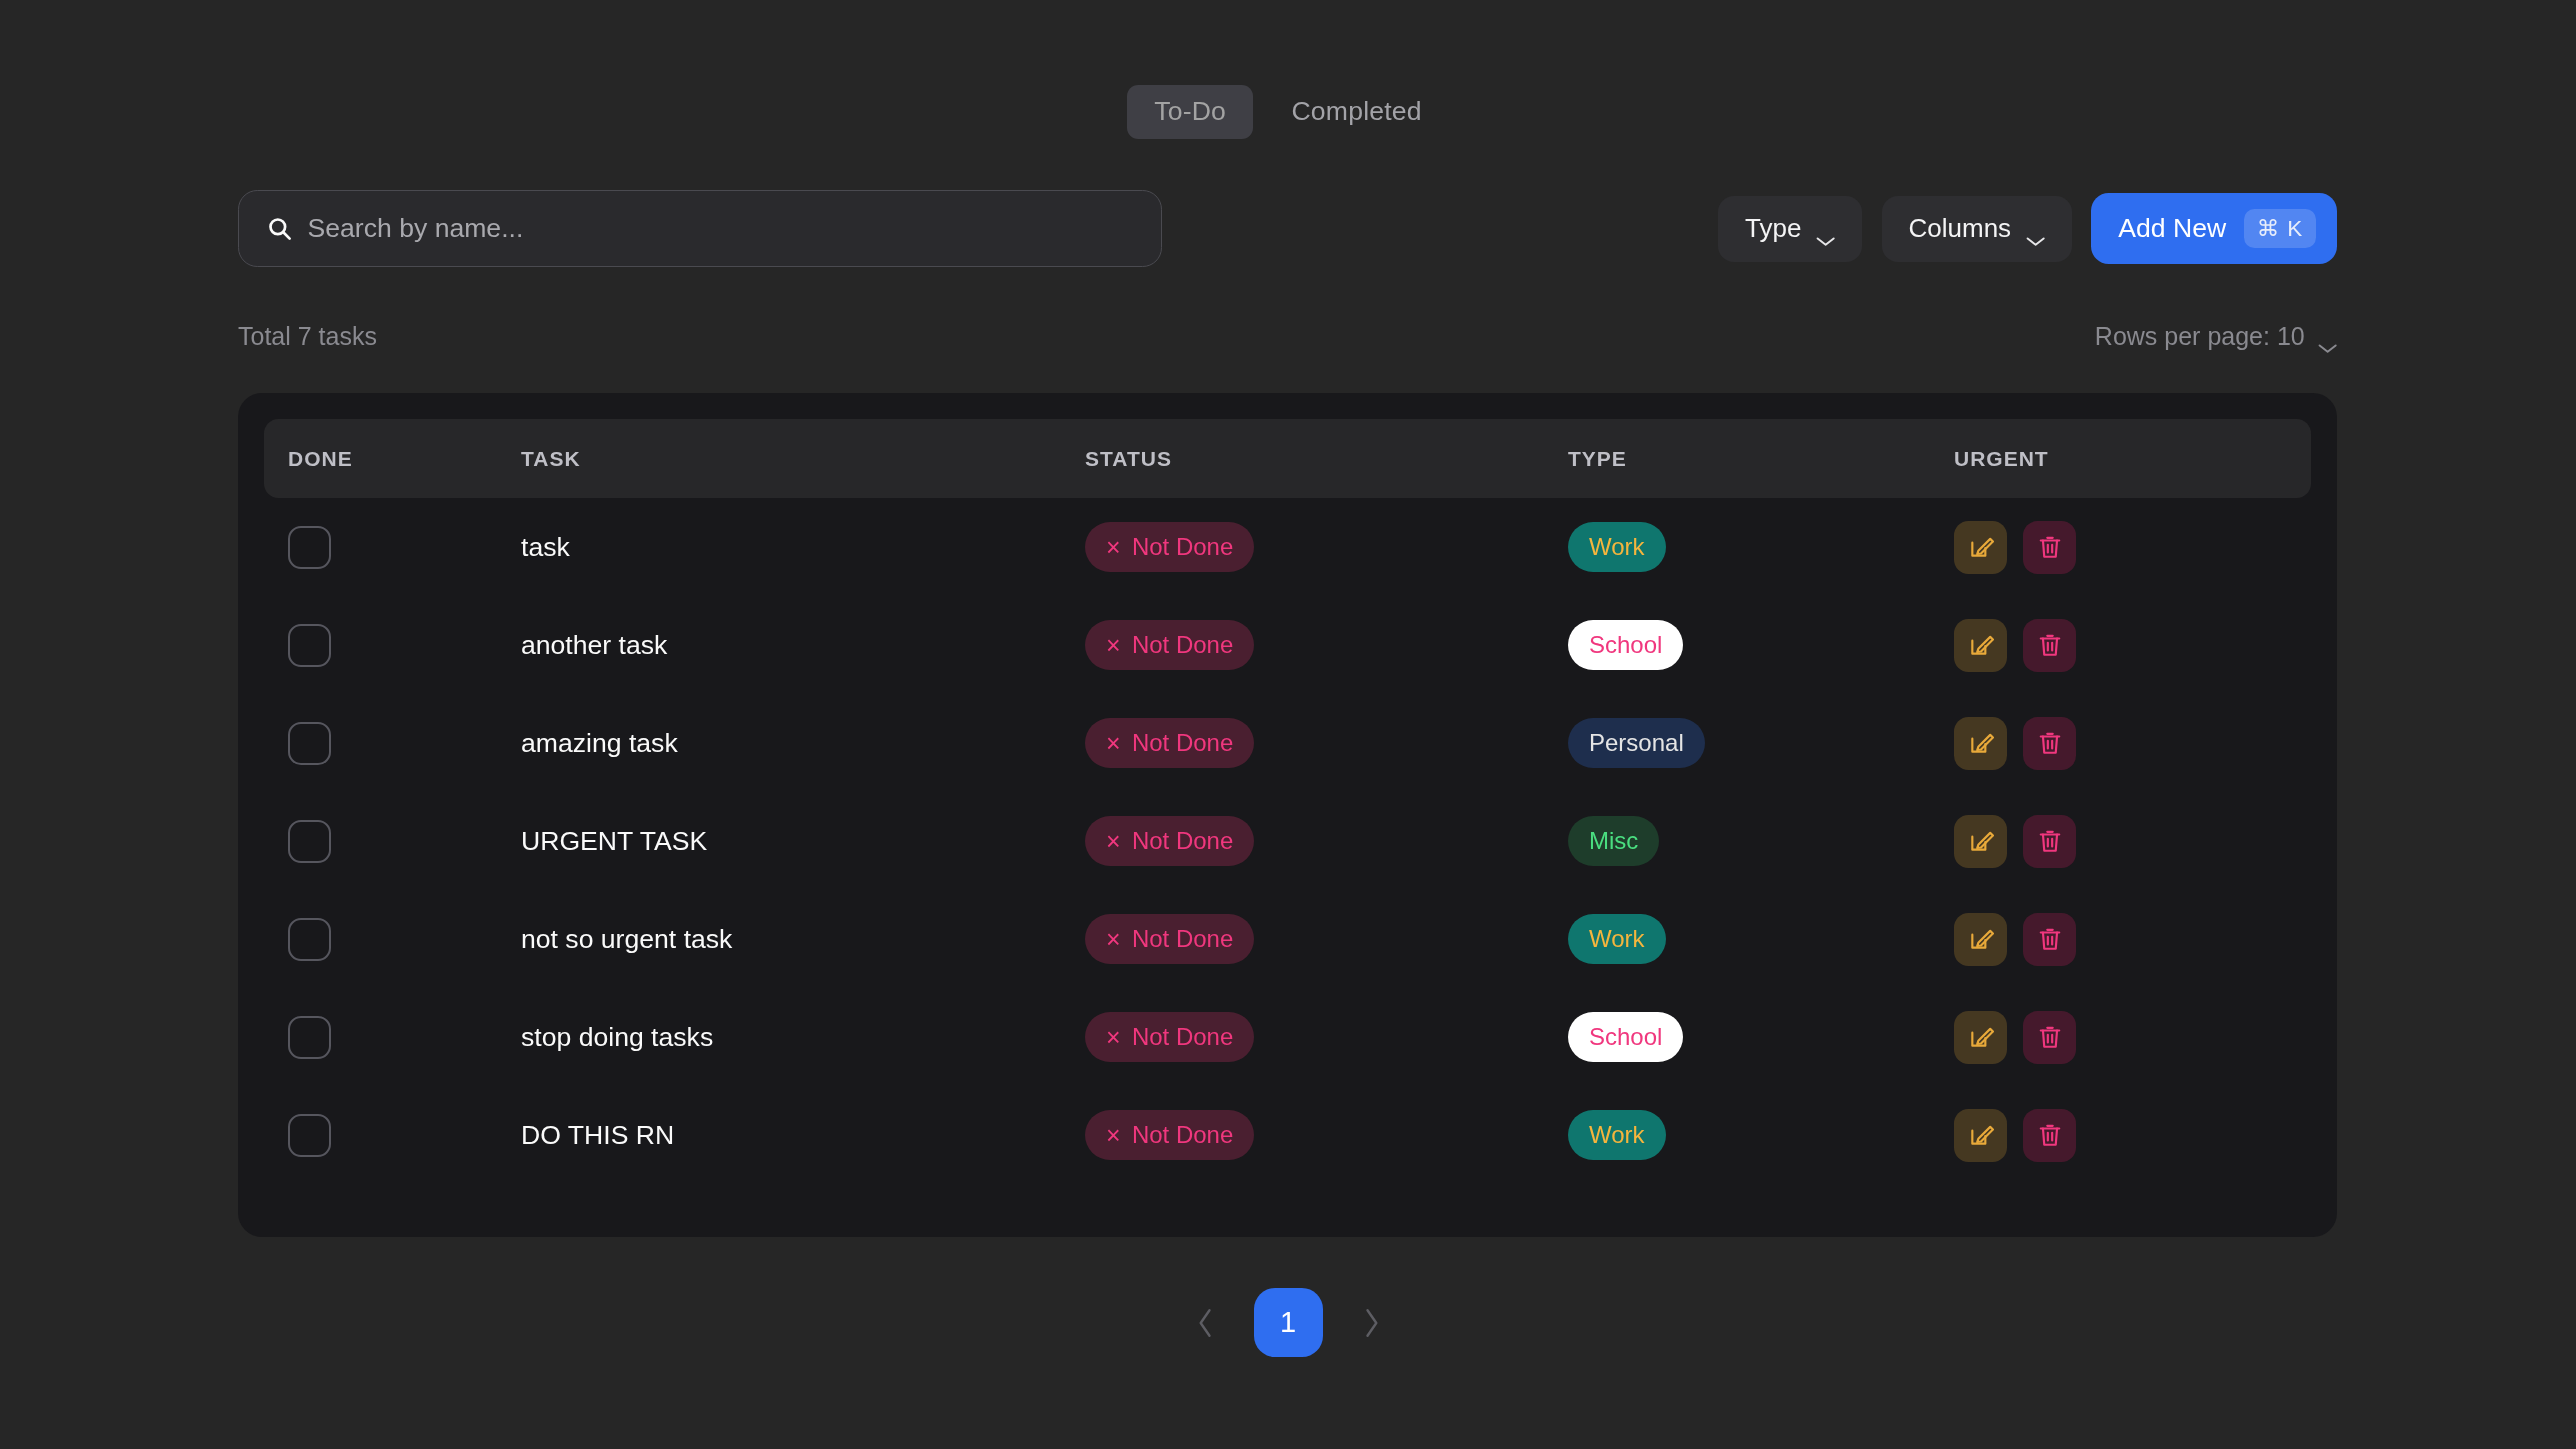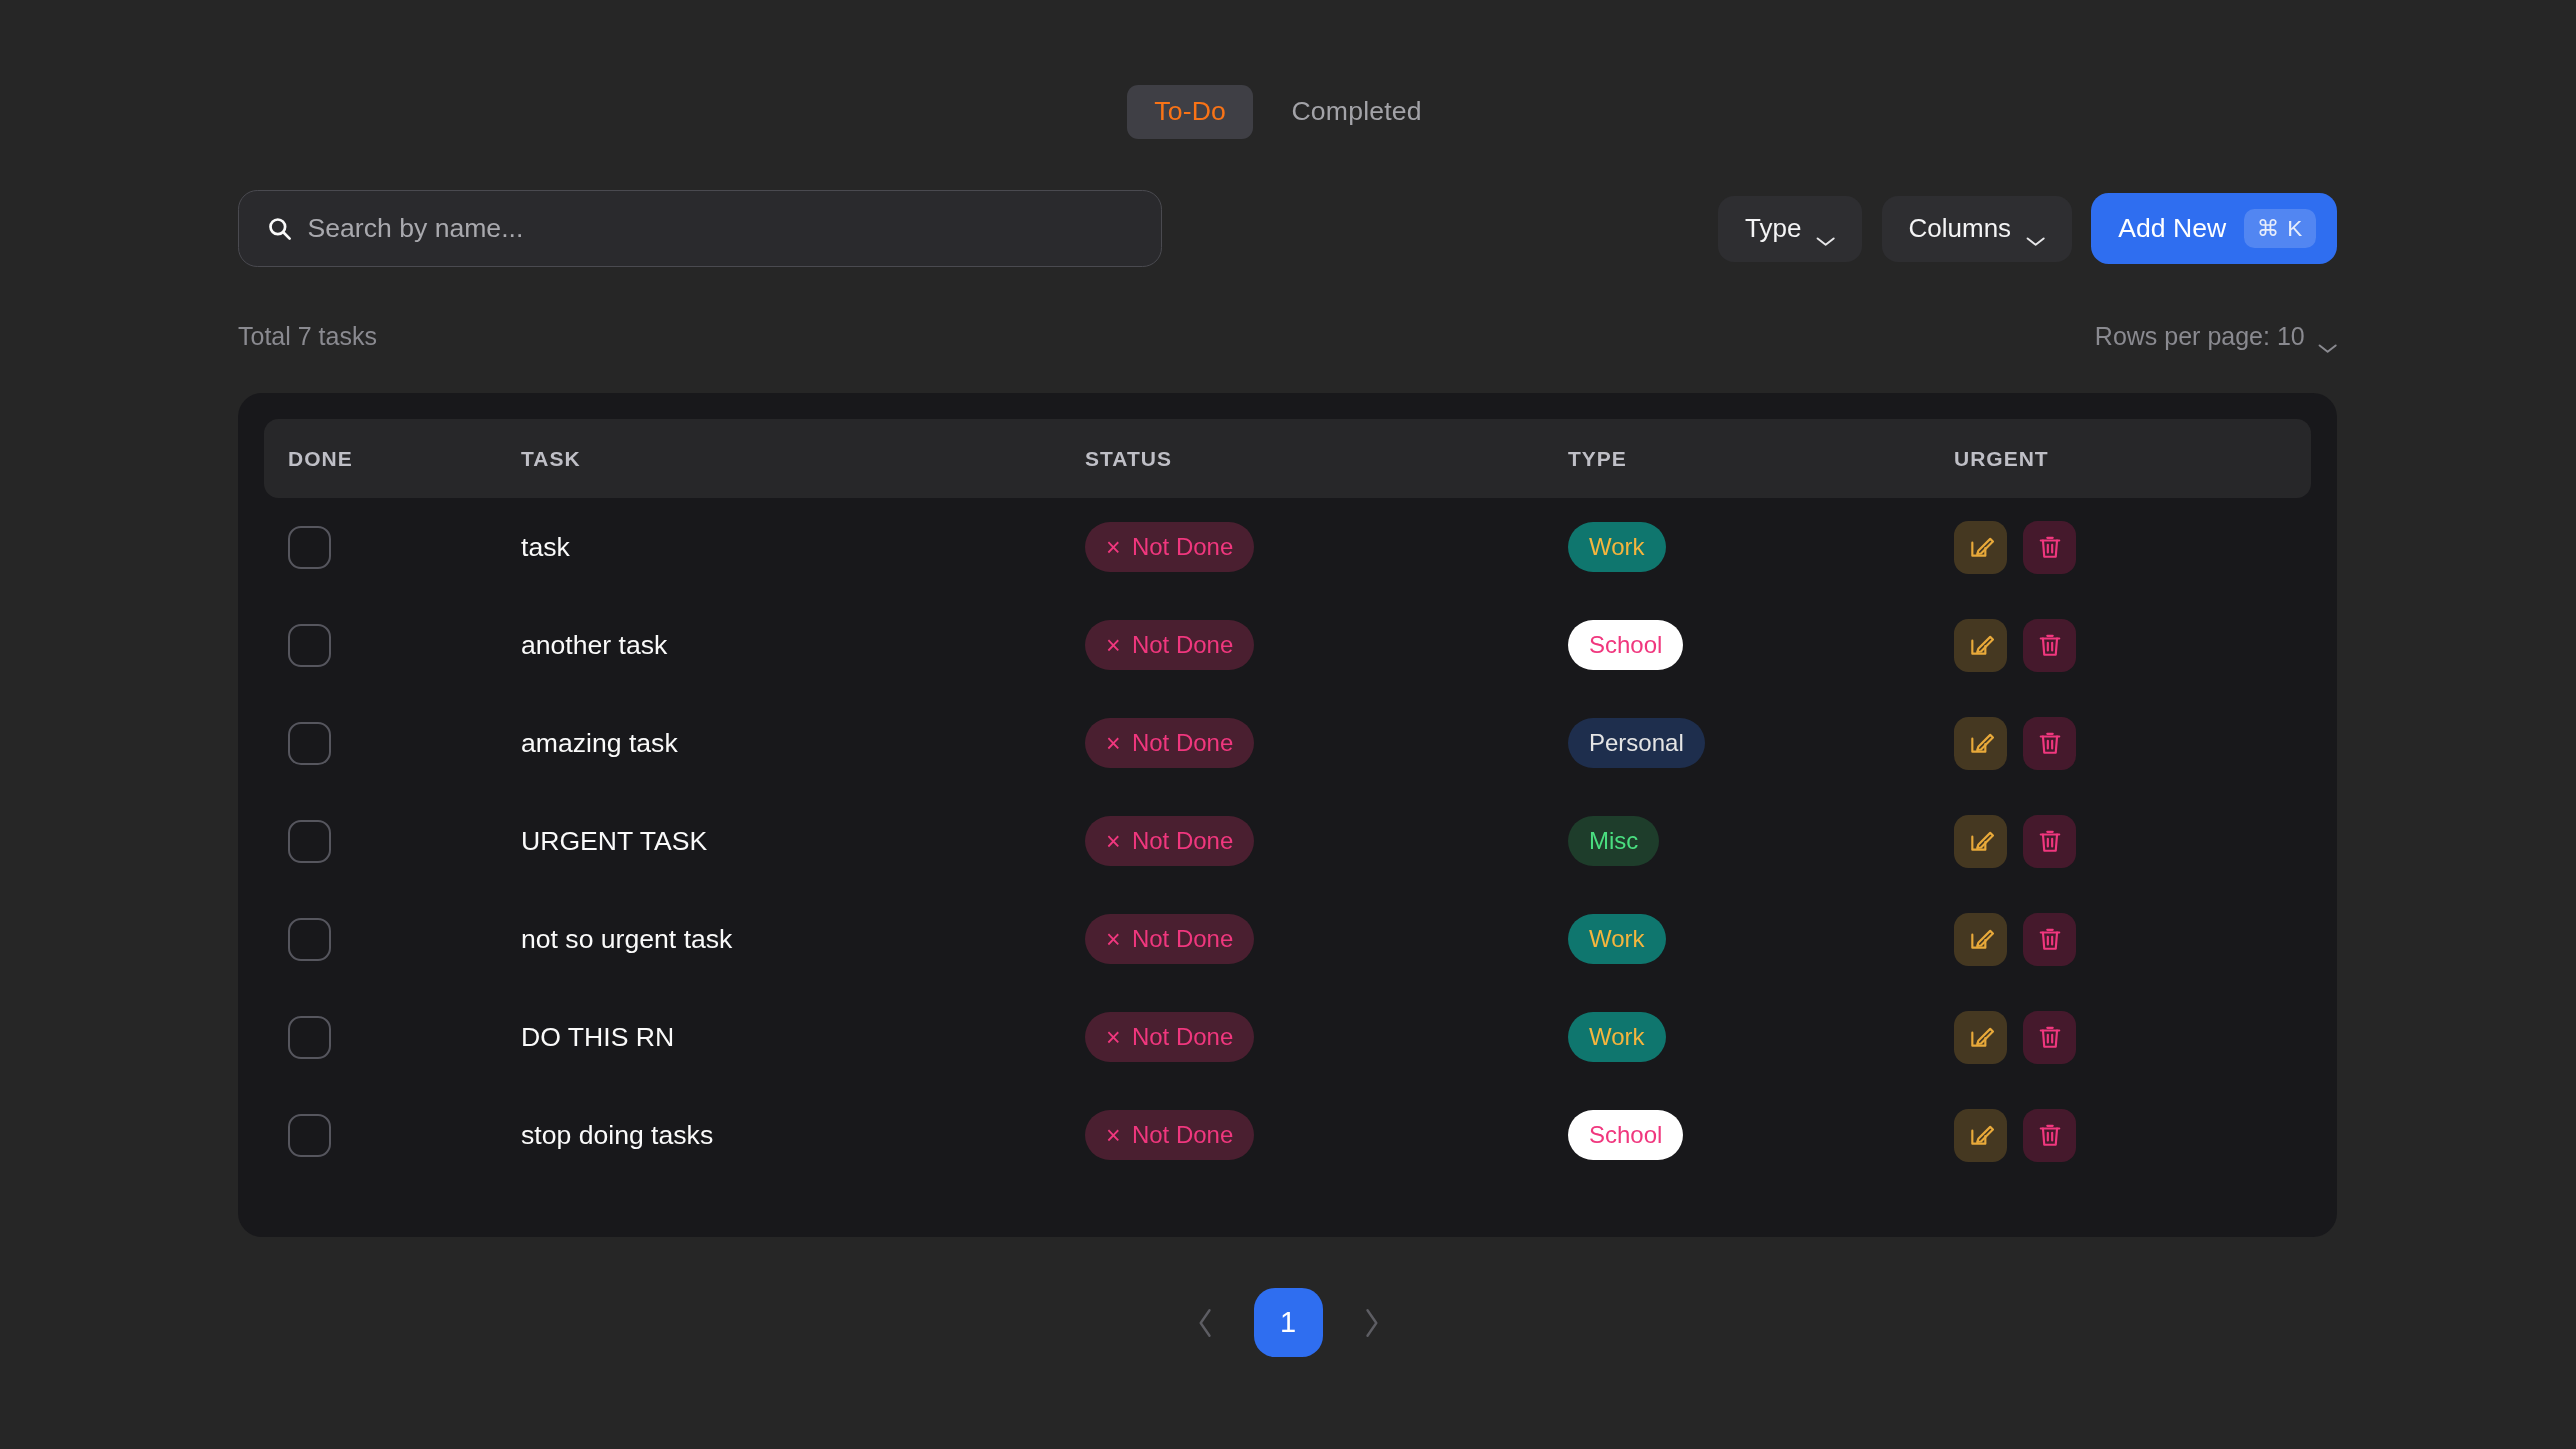--- a/index.html
+++ b/index.html
@@ -22,7 +22,7 @@
     color: #a3a3a8; background: transparent;
     cursor: pointer; white-space: nowrap;
   }
-  .tab.active { background: #3f3f45; color: #f97316; }
+  .tab.active { background: #3f3f45; color: #a3a3a3; }
 
   
   .toolbar {

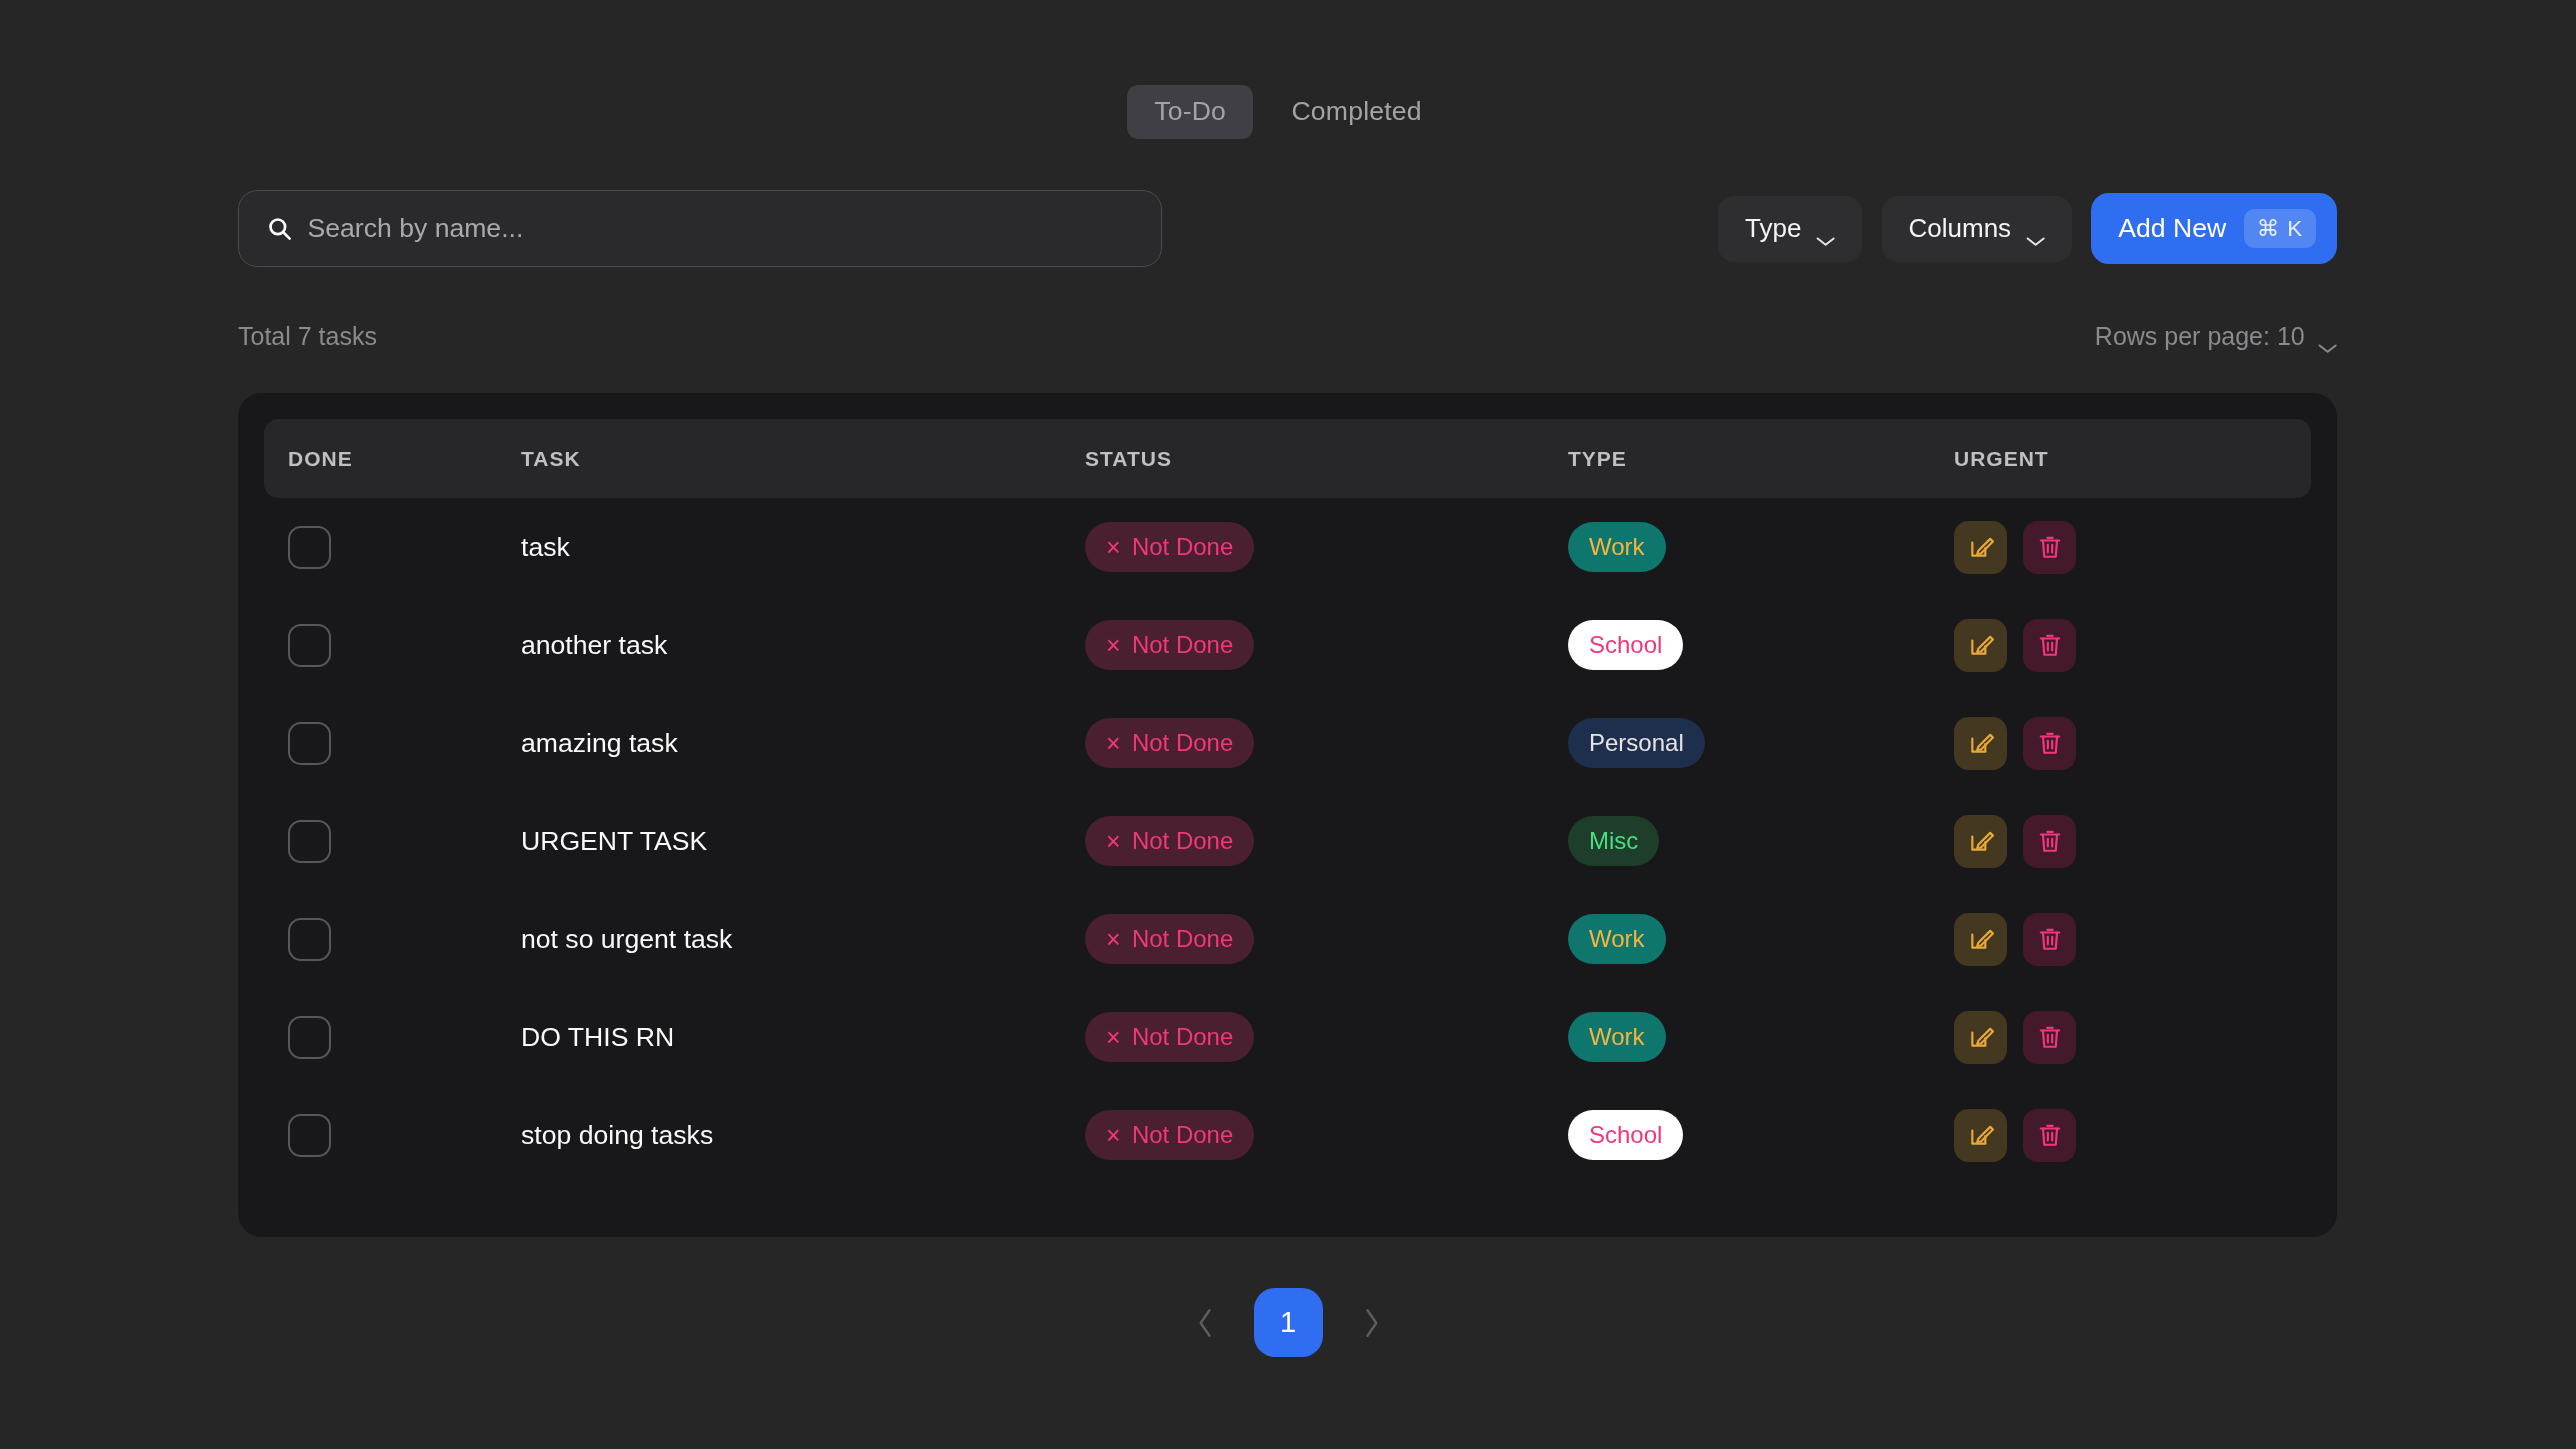--- a/index.html
+++ b/index.html
@@ -356,41 +356,41 @@
             <td class="col-done">
               <span class="checkbox"></span>
             </td>
+            <td class="col-task"><span class="task-name">stop doing tasks</span></td>
+            <td class="col-status"><span class="badge status-notdone">
+                <span class="badge-x">×</span>
+                <span>Not Done</span>
+              </span></td>
+            <td class="col-type"><span class="badge type-school">School</span></td>
+            <td class="col-actions">
+              <span class="actions">
+                <button class="act-btn act-edit">
+                  <svg viewBox="0 0 24 24" fill="none" stroke="#e8a93a" stroke-width="2" stroke-linecap="round" stroke-linejoin="round">
+                    <path d="M4 8 v12 h12 v-7"></path>
+                    <path d="M9.5 15.5 L20.5 4.5 L23 7 L12 18 L8.5 18.5 Z"></path>
+                  </svg>
+                </button>
+                <button class="act-btn act-delete">
+                  <svg viewBox="0 0 24 24" fill="none" stroke="#f0377e" stroke-width="2" stroke-linecap="round" stroke-linejoin="round">
+                    <path d="M3.5 6 h17"></path>
+                    <path d="M9.5 3.5 h5"></path>
+                    <path d="M5.5 6 l1.2 15 h10.6 l1.2 -15"></path>
+                    <path d="M10 10 v7 M14 10 v7"></path>
+                  </svg>
+                </button>
+              </span>
+            </td>
+          </tr>
+          <tr>
+            <td class="col-done">
+              <span class="checkbox"></span>
+            </td>
             <td class="col-task"><span class="task-name">DO THIS RN</span></td>
             <td class="col-status"><span class="badge status-notdone">
                 <span class="badge-x">×</span>
                 <span>Not Done</span>
               </span></td>
             <td class="col-type"><span class="badge type-work">Work</span></td>
-            <td class="col-actions">
-              <span class="actions">
-                <button class="act-btn act-edit">
-                  <svg viewBox="0 0 24 24" fill="none" stroke="#e8a93a" stroke-width="2" stroke-linecap="round" stroke-linejoin="round">
-                    <path d="M4 8 v12 h12 v-7"></path>
-                    <path d="M9.5 15.5 L20.5 4.5 L23 7 L12 18 L8.5 18.5 Z"></path>
-                  </svg>
-                </button>
-                <button class="act-btn act-delete">
-                  <svg viewBox="0 0 24 24" fill="none" stroke="#f0377e" stroke-width="2" stroke-linecap="round" stroke-linejoin="round">
-                    <path d="M3.5 6 h17"></path>
-                    <path d="M9.5 3.5 h5"></path>
-                    <path d="M5.5 6 l1.2 15 h10.6 l1.2 -15"></path>
-                    <path d="M10 10 v7 M14 10 v7"></path>
-                  </svg>
-                </button>
-              </span>
-            </td>
-          </tr>
-          <tr>
-            <td class="col-done">
-              <span class="checkbox"></span>
-            </td>
-            <td class="col-task"><span class="task-name">stop doing tasks</span></td>
-            <td class="col-status"><span class="badge status-notdone">
-                <span class="badge-x">×</span>
-                <span>Not Done</span>
-              </span></td>
-            <td class="col-type"><span class="badge type-school">School</span></td>
             <td class="col-actions">
               <span class="actions">
                 <button class="act-btn act-edit">

